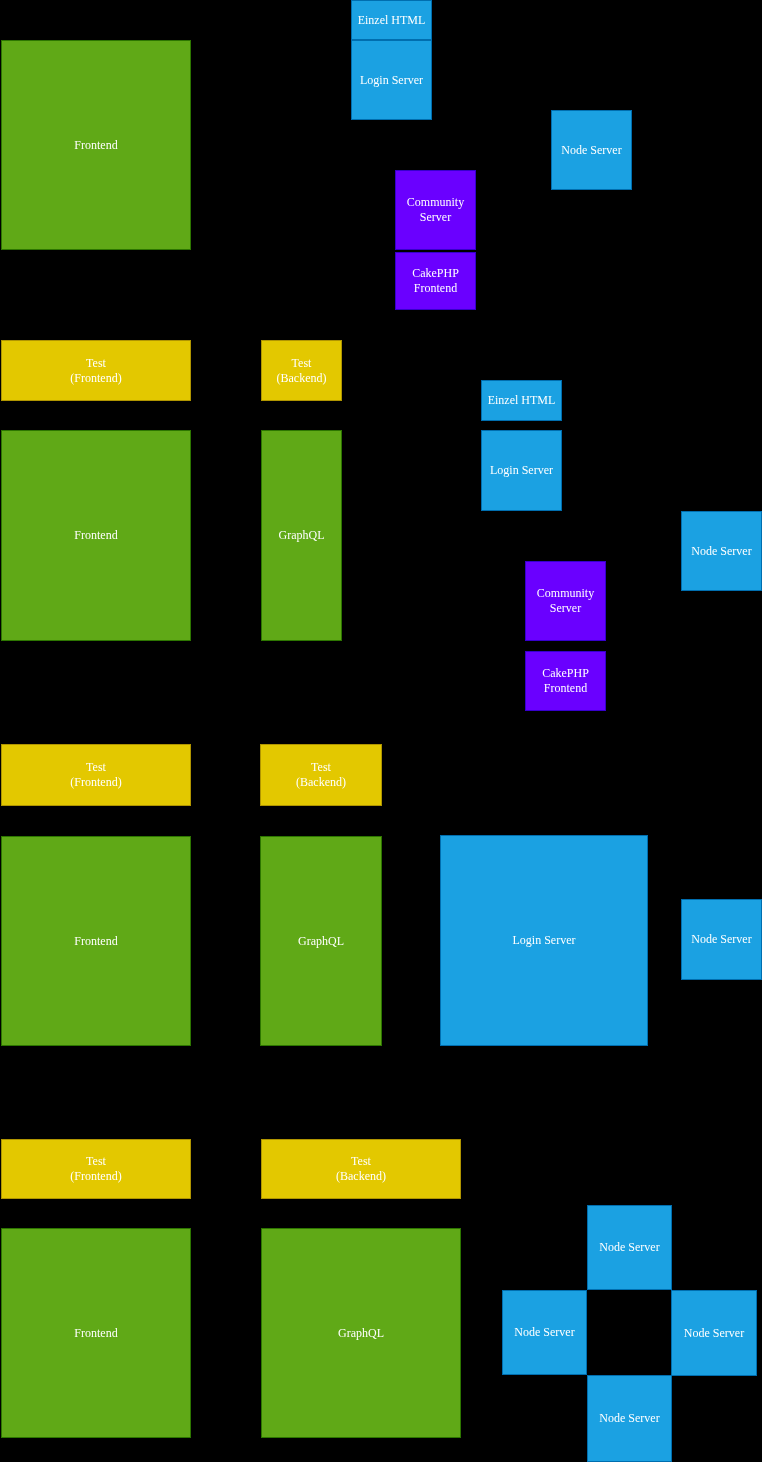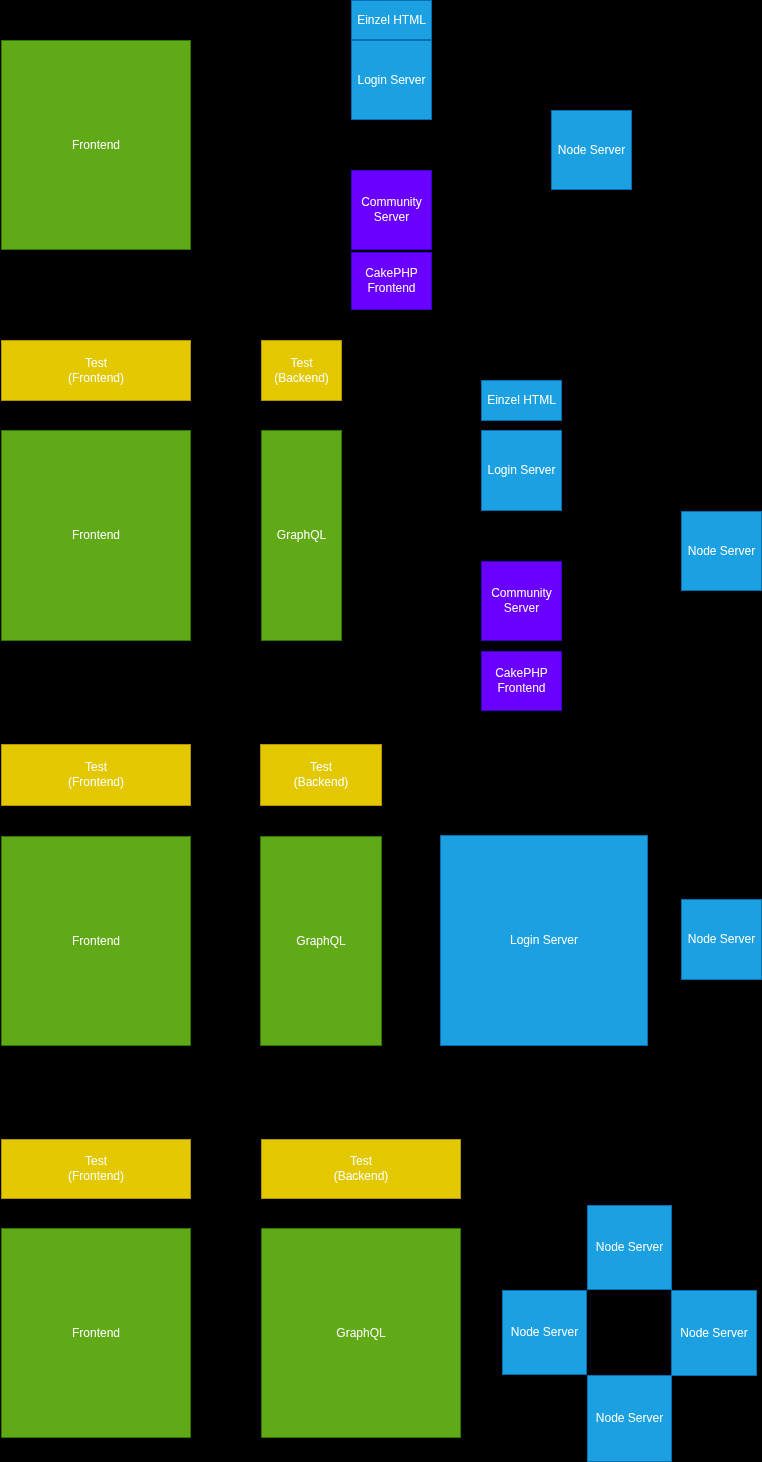--- a/index.html
+++ b/index.html
@@ -28,6 +28,7 @@
     line-height: 1.25;
     white-space: pre-line;
     overflow: hidden;
+    font-family: Liberation Serif, serif;
   }
   .c-green  { background: var(--green-fill);  border-color: var(--green-stroke); }
   .c-blue   { background: var(--blue-fill);   border-color: var(--blue-stroke); }

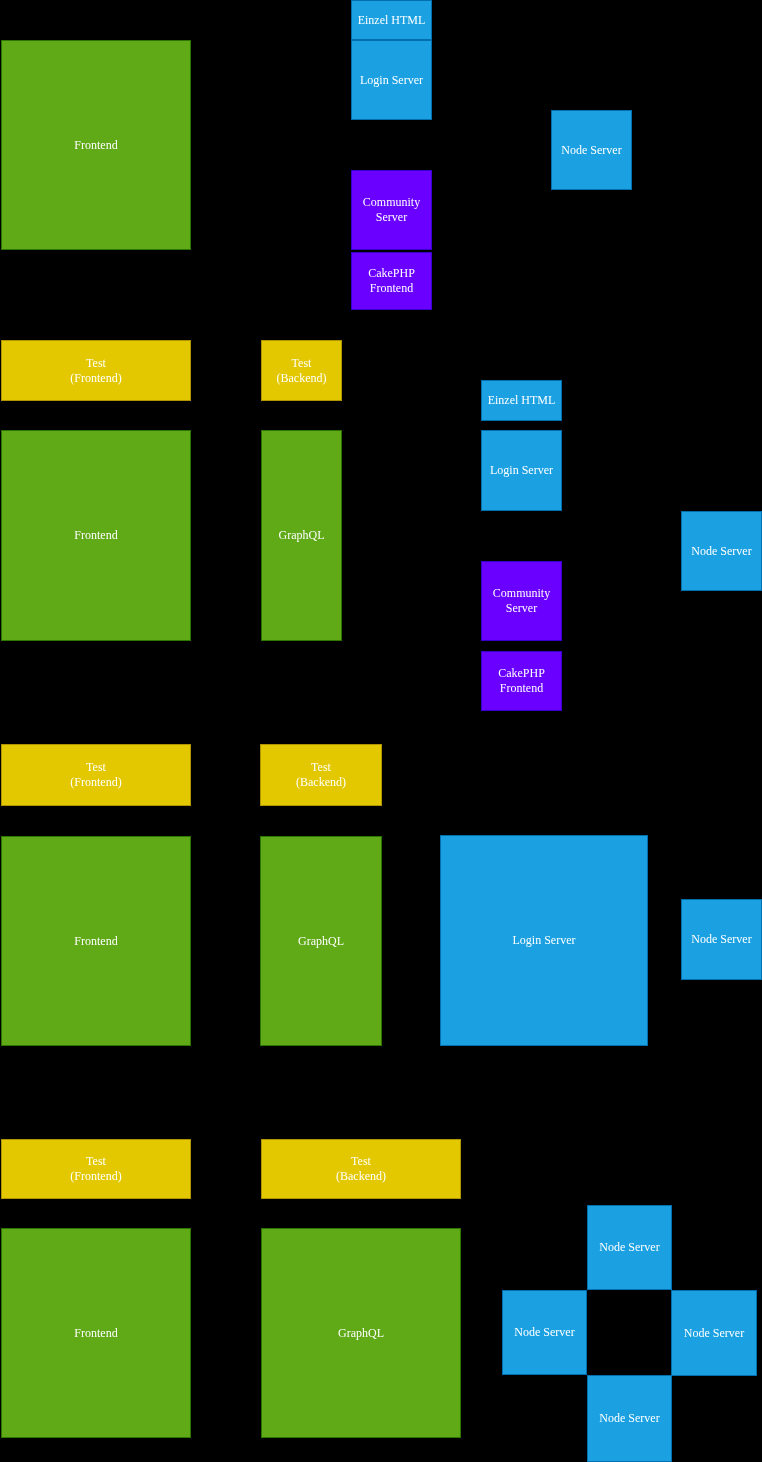--- a/index.html
+++ b/index.html
@@ -32,7 +32,7 @@
   }
   .c-green  { background: var(--green-fill);  border-color: var(--green-stroke); }
   .c-blue   { background: var(--blue-fill);   border-color: var(--blue-stroke); }
-  .c-purple { background: var(--purple-fill); border-color: var(--purple-stroke); }
+  .c-purple { background: var(--purple-fill); border-color: var(--purple-stroke); margin-left: 44px; }
   .c-yellow { background: var(--yellow-fill); border-color: var(--yellow-stroke); }
 </style>
 </head>

